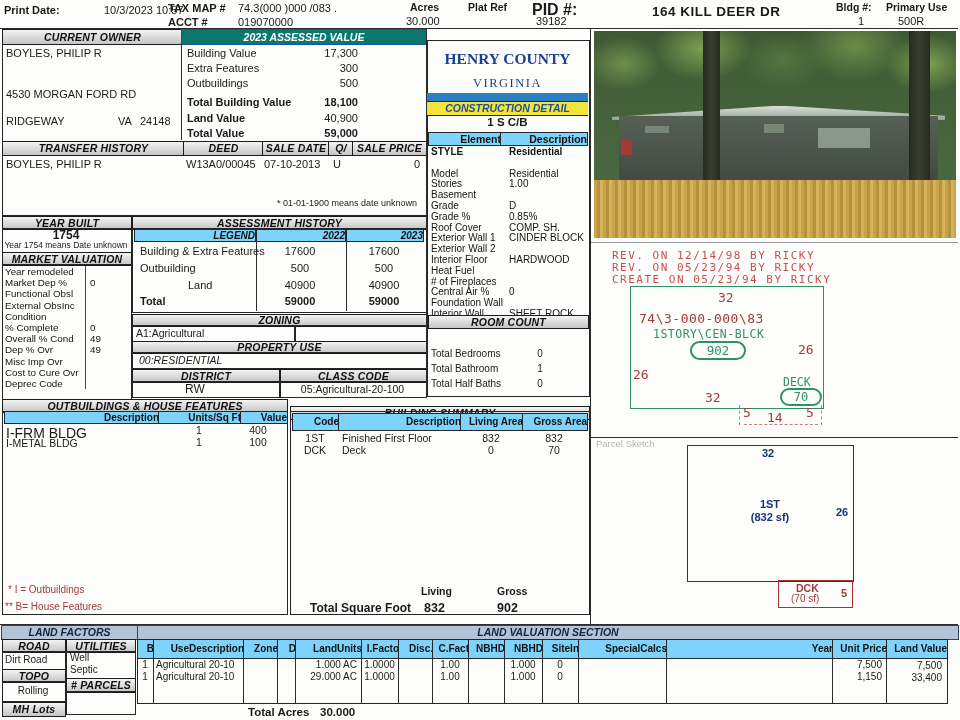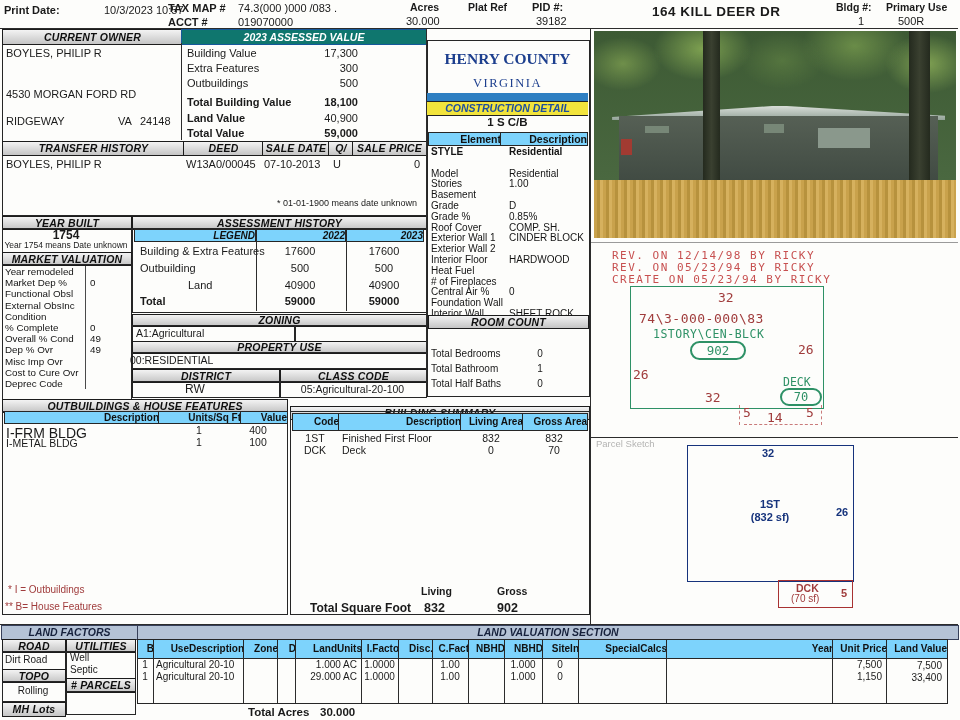--- a/index.html
+++ b/index.html
@@ -74,7 +74,7 @@
   <div class="t b" style="left:410px;top:1px;font-size:10.5px;">Acres</div>
   <div class="t" style="left:406px;top:15px;">30.000</div>
   <div class="t b" style="left:468px;top:1px;font-size:10.5px;">Plat Ref</div>
-  <div class="t b" style="left:532px;top:1px;font-size:11px;">PID #:</div>
+  <div class="t b" style="left:532px;top:1px;font-size:16px;">PID #:</div>
   <div class="t" style="left:536px;top:15px;">39182</div>
   <div class="t b" style="left:652px;top:4px;font-size:13.5px;letter-spacing:.5px;">164 KILL DEER DR</div>
   <div class="t b" style="left:836px;top:1px;font-size:10.5px;">Bldg #:</div>

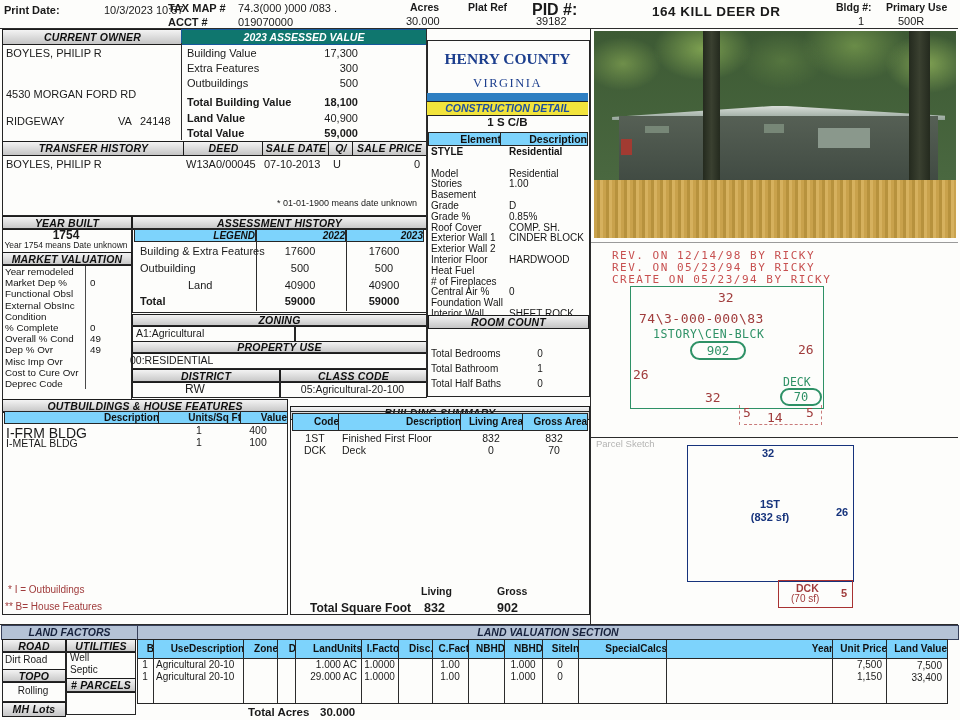--- a/index.html
+++ b/index.html
@@ -197,7 +197,7 @@
   <div class="t" style="left:136px;top:327px;font-size:10.5px;">A1:Agricultural</div>
   <div class="gbar" style="left:132px;top:341px;width:293px;height:11px;line-height:11px;">PROPERTY USE</div>
   <div class="box" style="left:132px;top:352px;width:293px;height:15px;"></div>
-  <div class="t" style="left:130px;top:354px;font-size:10.5px;">00:RESIDENTIAL</div>
+  <div class="t" style="left:139px;top:354px;font-size:10.5px;font-style:italic;">00:RESIDENTIAL</div>
   <div class="gbar" style="left:132px;top:369px;width:146px;height:12px;line-height:12px;">DISTRICT</div>
   <div class="gbar" style="left:280px;top:369px;width:145px;height:12px;line-height:12px;">CLASS CODE</div>
   <div class="box" style="left:132px;top:381px;width:146px;height:15px;"></div>

